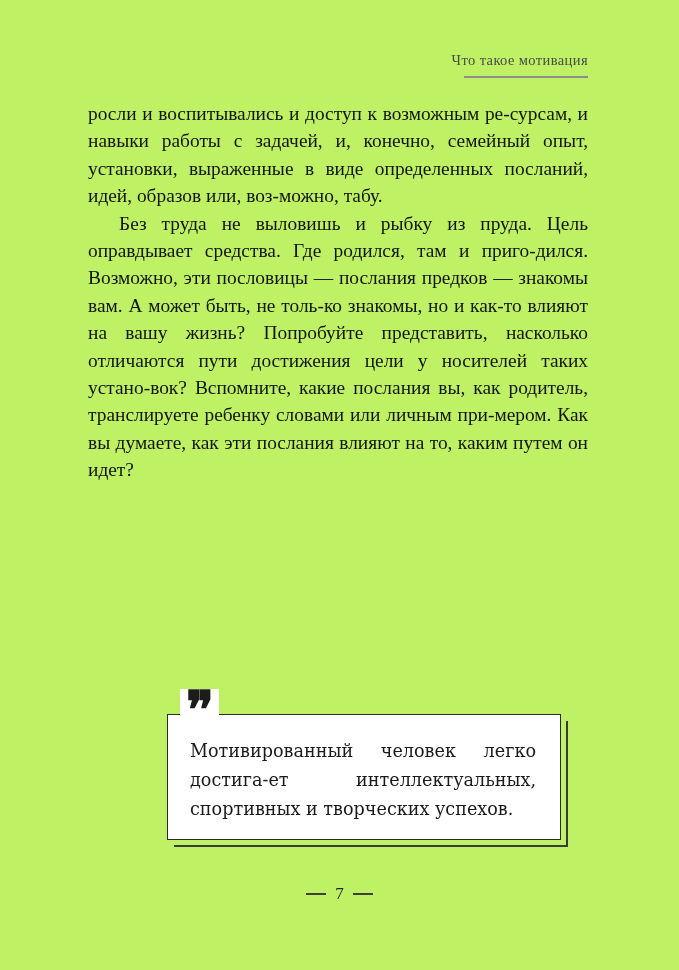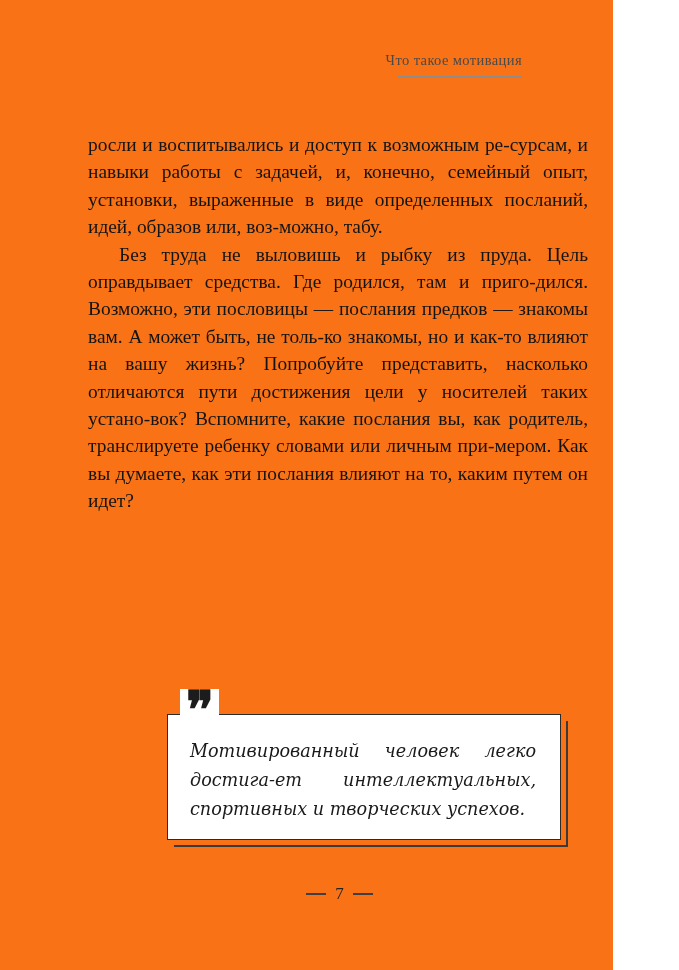--- a/index.html
+++ b/index.html
@@ -9,9 +9,9 @@
   }
   .page {
     position: relative;
-    width: 613px;
+    width: 679px;
     height: 970px;
-    background: #f97316;
+    background: #bef264;
     overflow: hidden;
     font-family: "Liberation Serif", "DejaVu Serif", serif;
     color: #1a1a1a;

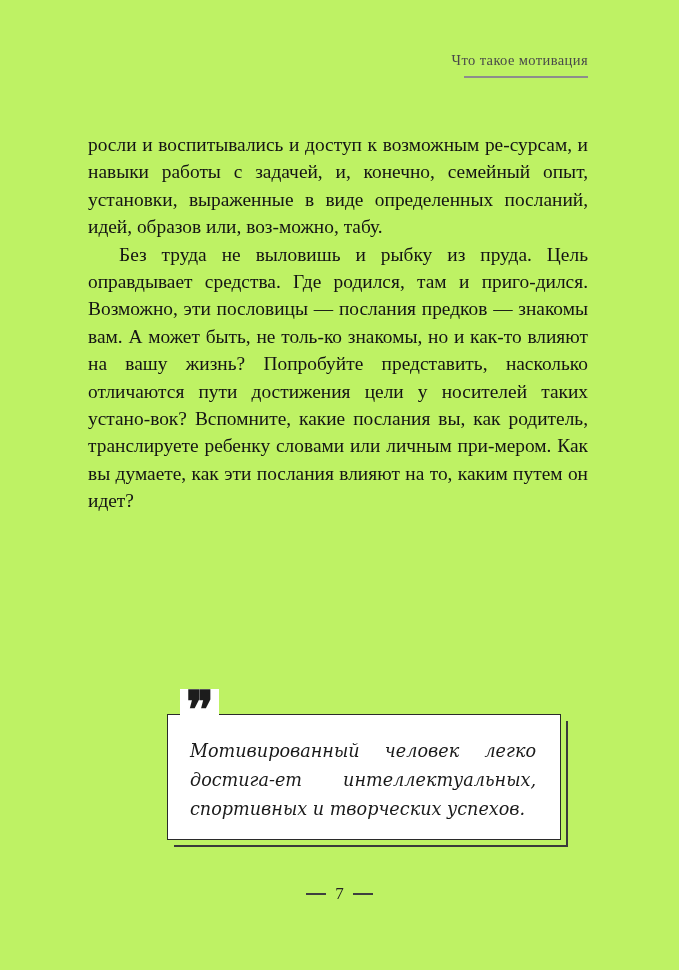--- a/index.html
+++ b/index.html
@@ -57,7 +57,7 @@
     color: #141414;
     hyphens: manual;
   }
-  .para.first { text-indent: 0; margin-top: 31px; }
+  .para.first { text-indent: 0; }
 
   
   .pullquote {

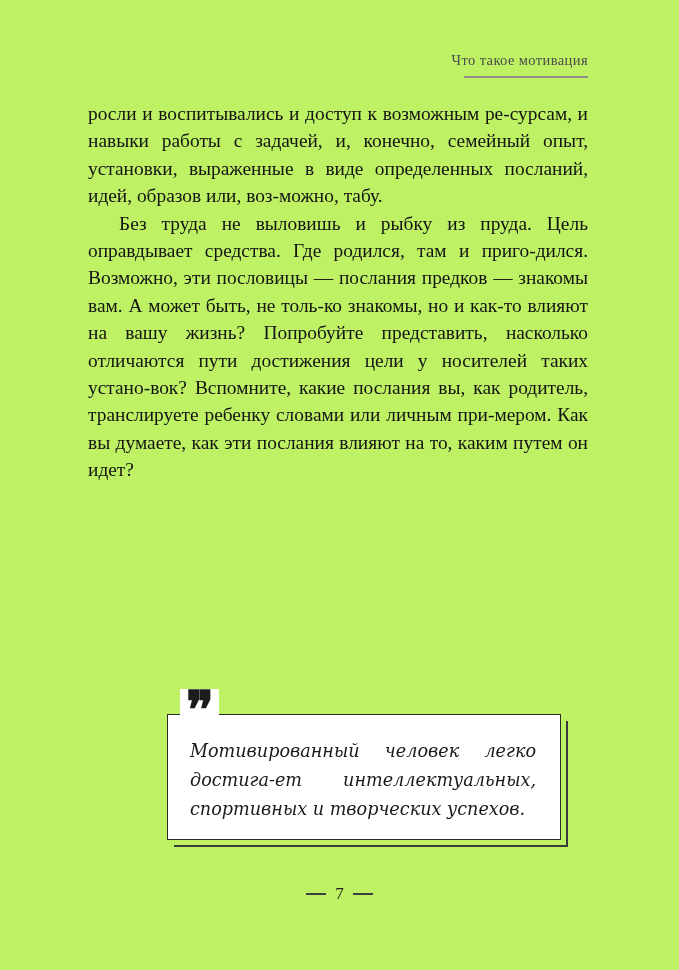--- a/index.html
+++ b/index.html
@@ -115,7 +115,6 @@
     top: 22px;
     width: 346px;
     font-family: "DejaVu Serif", "Liberation Serif", serif;
-    font-style: italic;
     font-size: 17.6px;
     line-height: 29px;
     text-align: justify;

